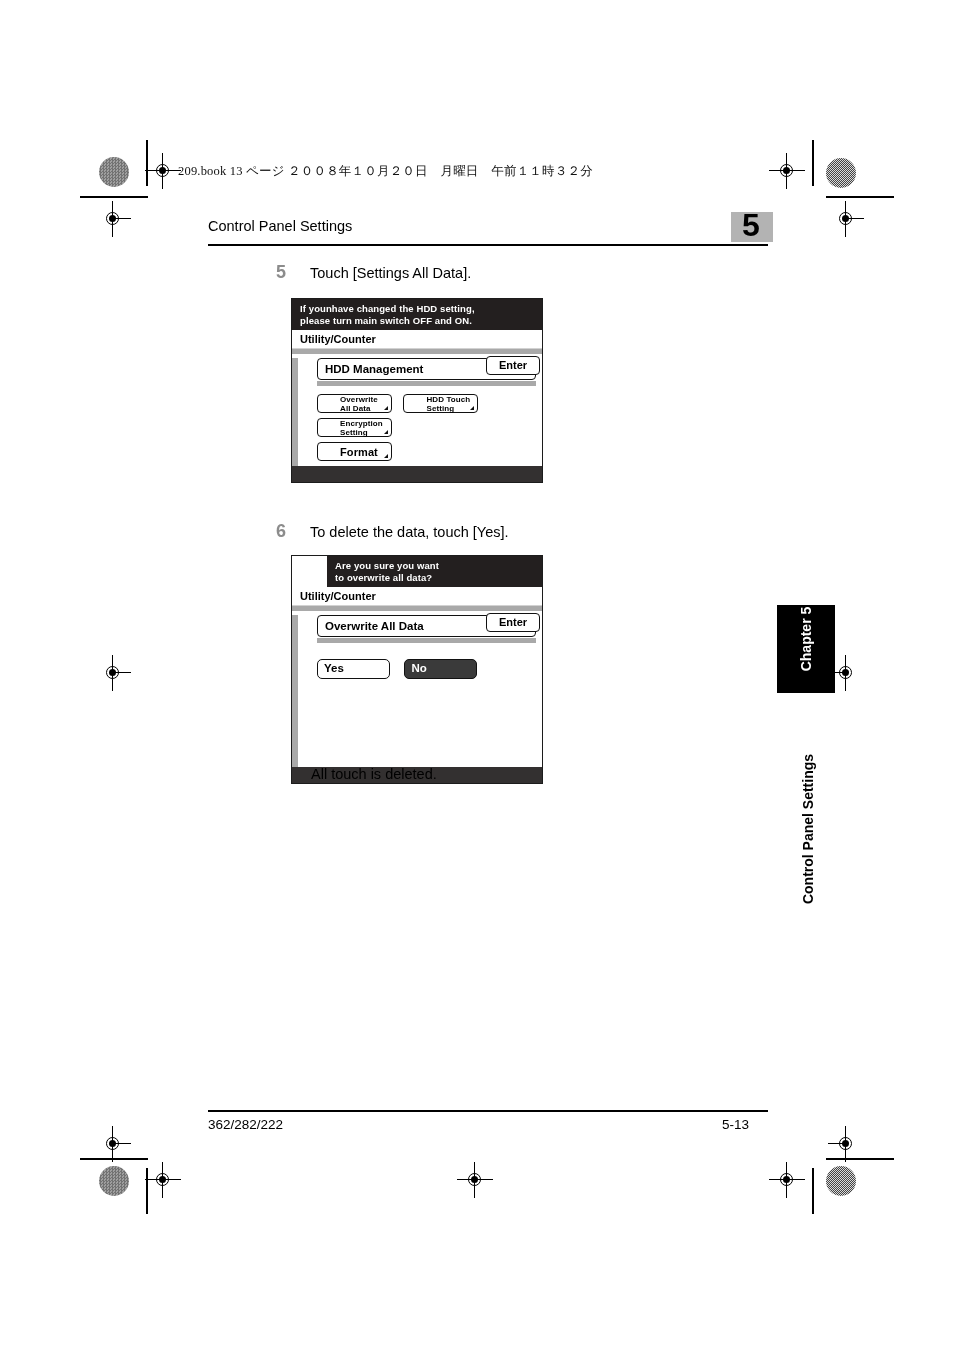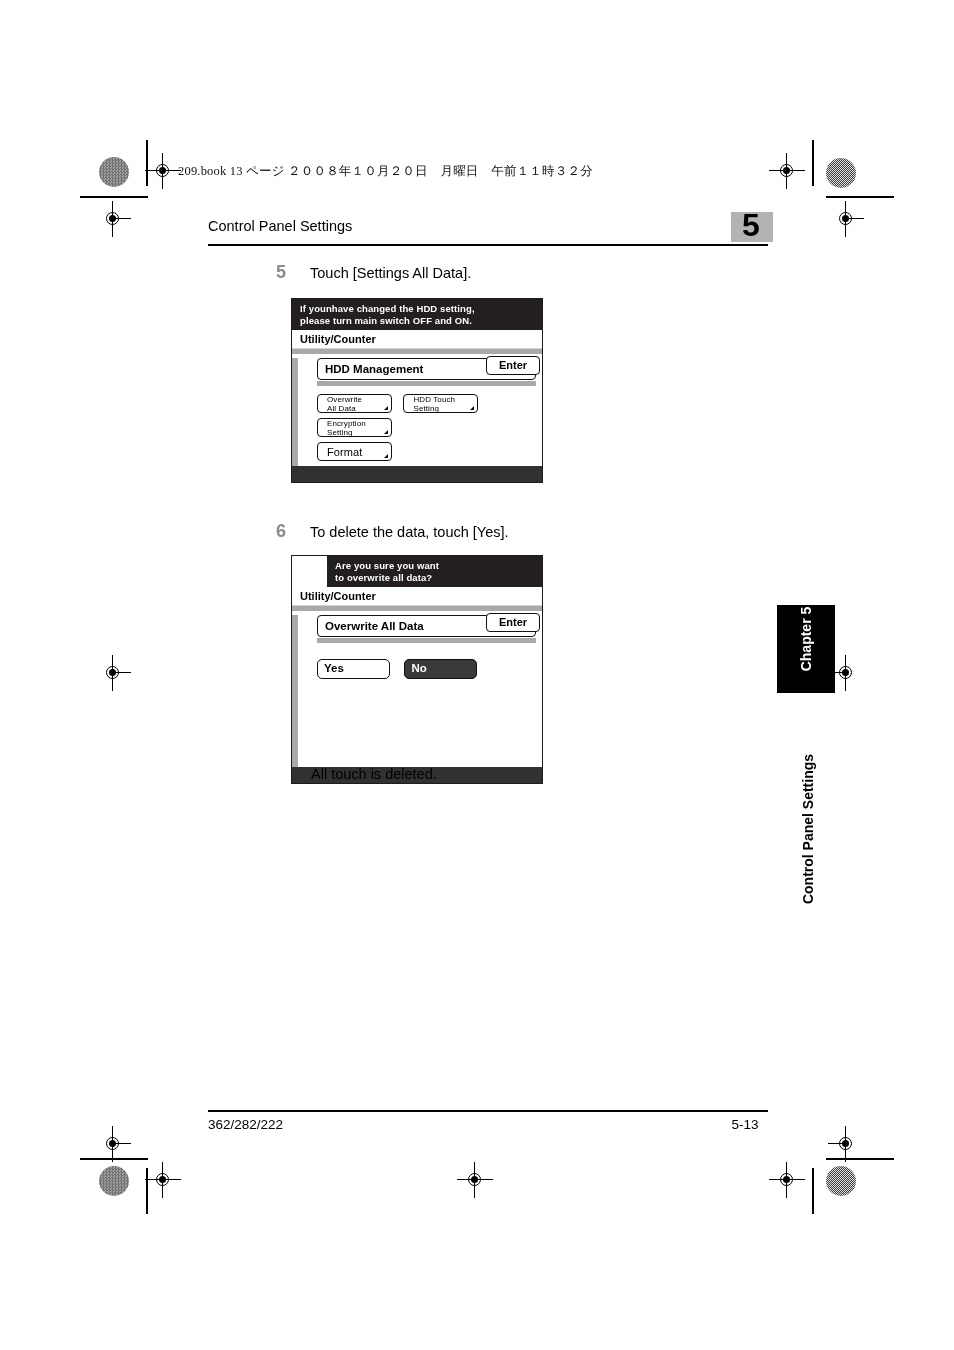--- a/index.html
+++ b/index.html
@@ -244,10 +244,10 @@
   }
   .tile .t-label {
     position: absolute;
-    left: 9px;
+    left: 22px;
     top: 1px;
     font-size: 8px;
-    font-weight: normal;
+    font-weight: bold;
     line-height: 8.5px;
     color: #000;
     letter-spacing: .1px;

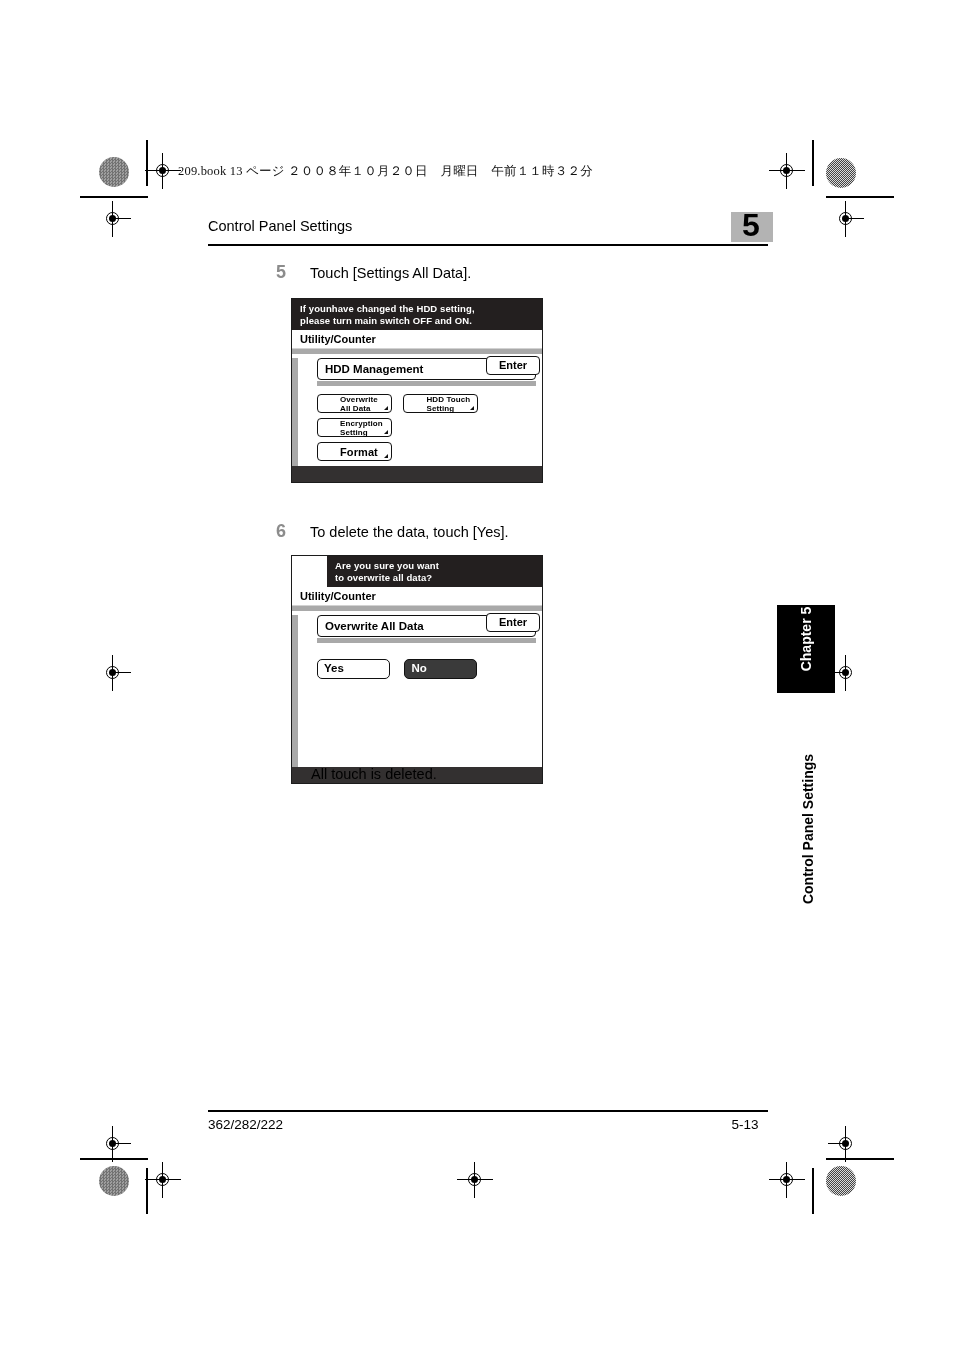--- a/index.html
+++ b/index.html
@@ -373,7 +373,7 @@
     left: 722px;
     top: 1117px;
     width: 46px;
-    text-align: center;
+    text-align: left;
     font-size: 13.5px;
     color: #000;
   }

